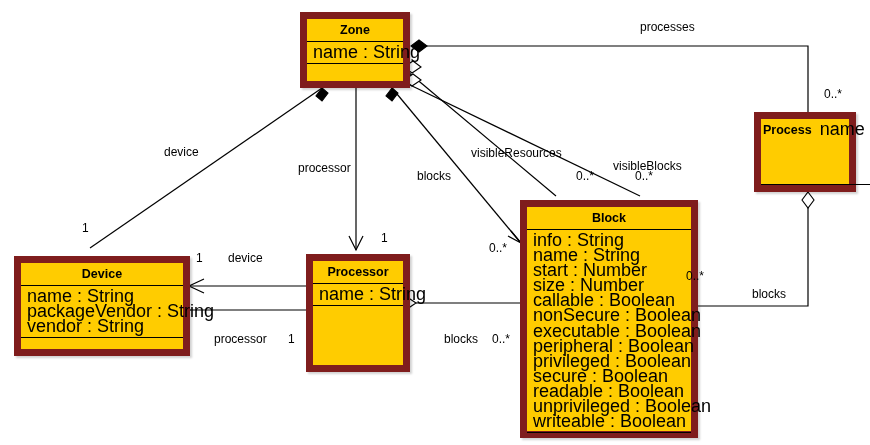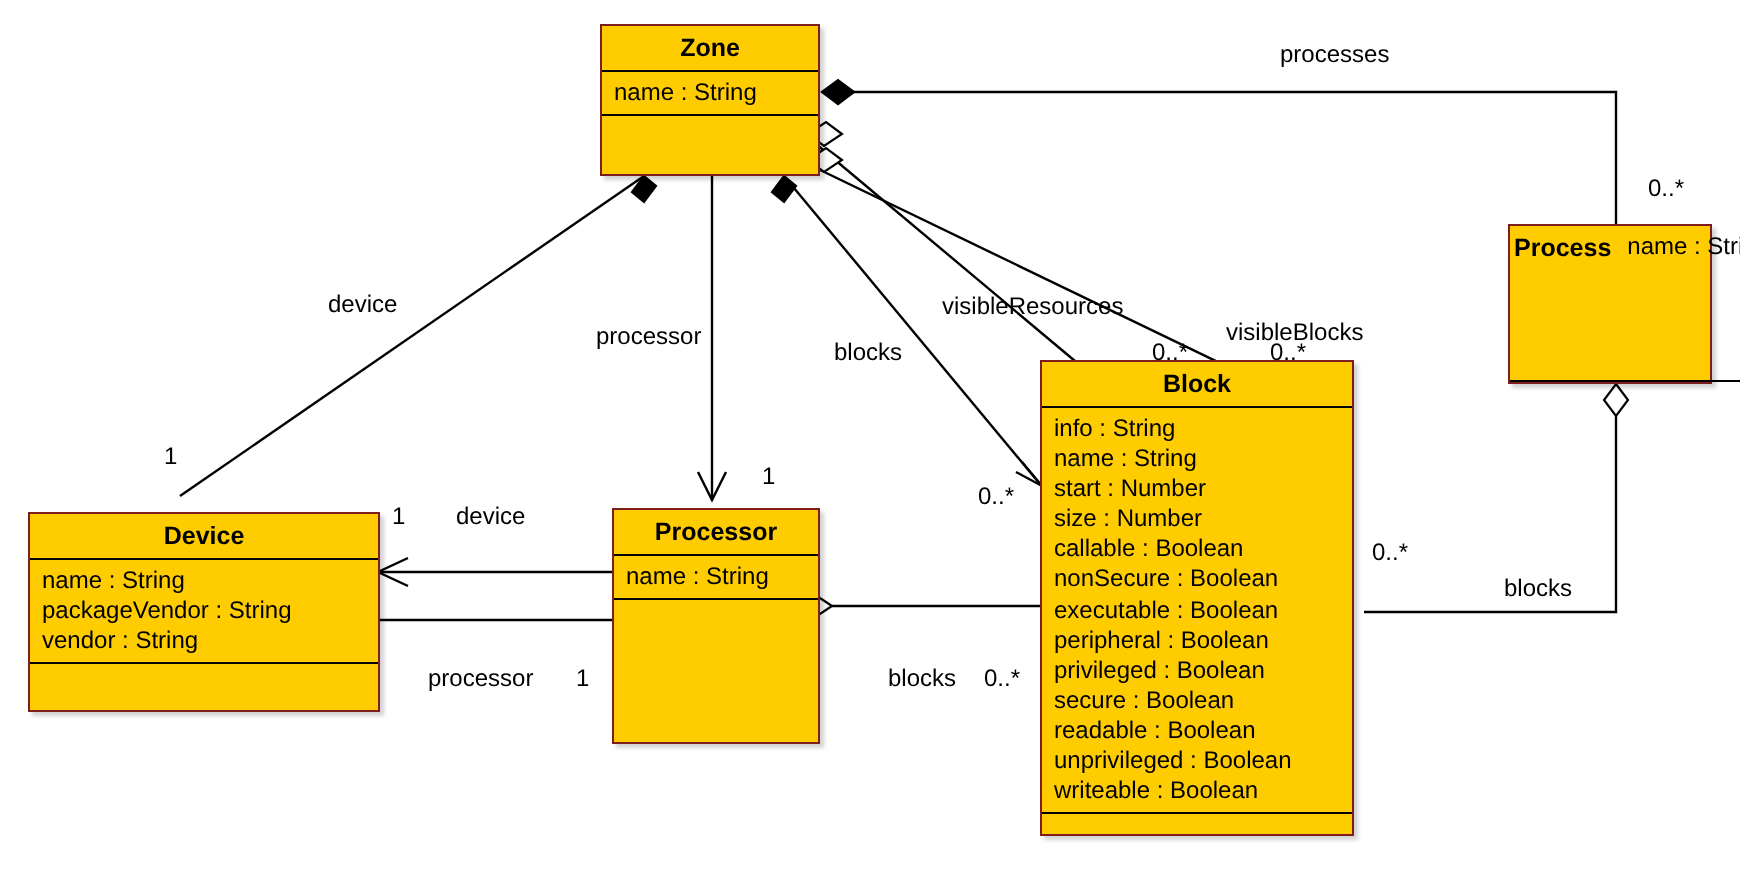--- a/index.html
+++ b/index.html
@@ -26,7 +26,7 @@
   .umlclass {
     position: absolute;
     background: #ffcc00;
-    border: 1px solid #7f1d1d;
+    border: 7px solid #7f1d1d;
     box-sizing: border-box;
     box-shadow: 2px 2px 2px rgba(0,0,0,0.18);
   }

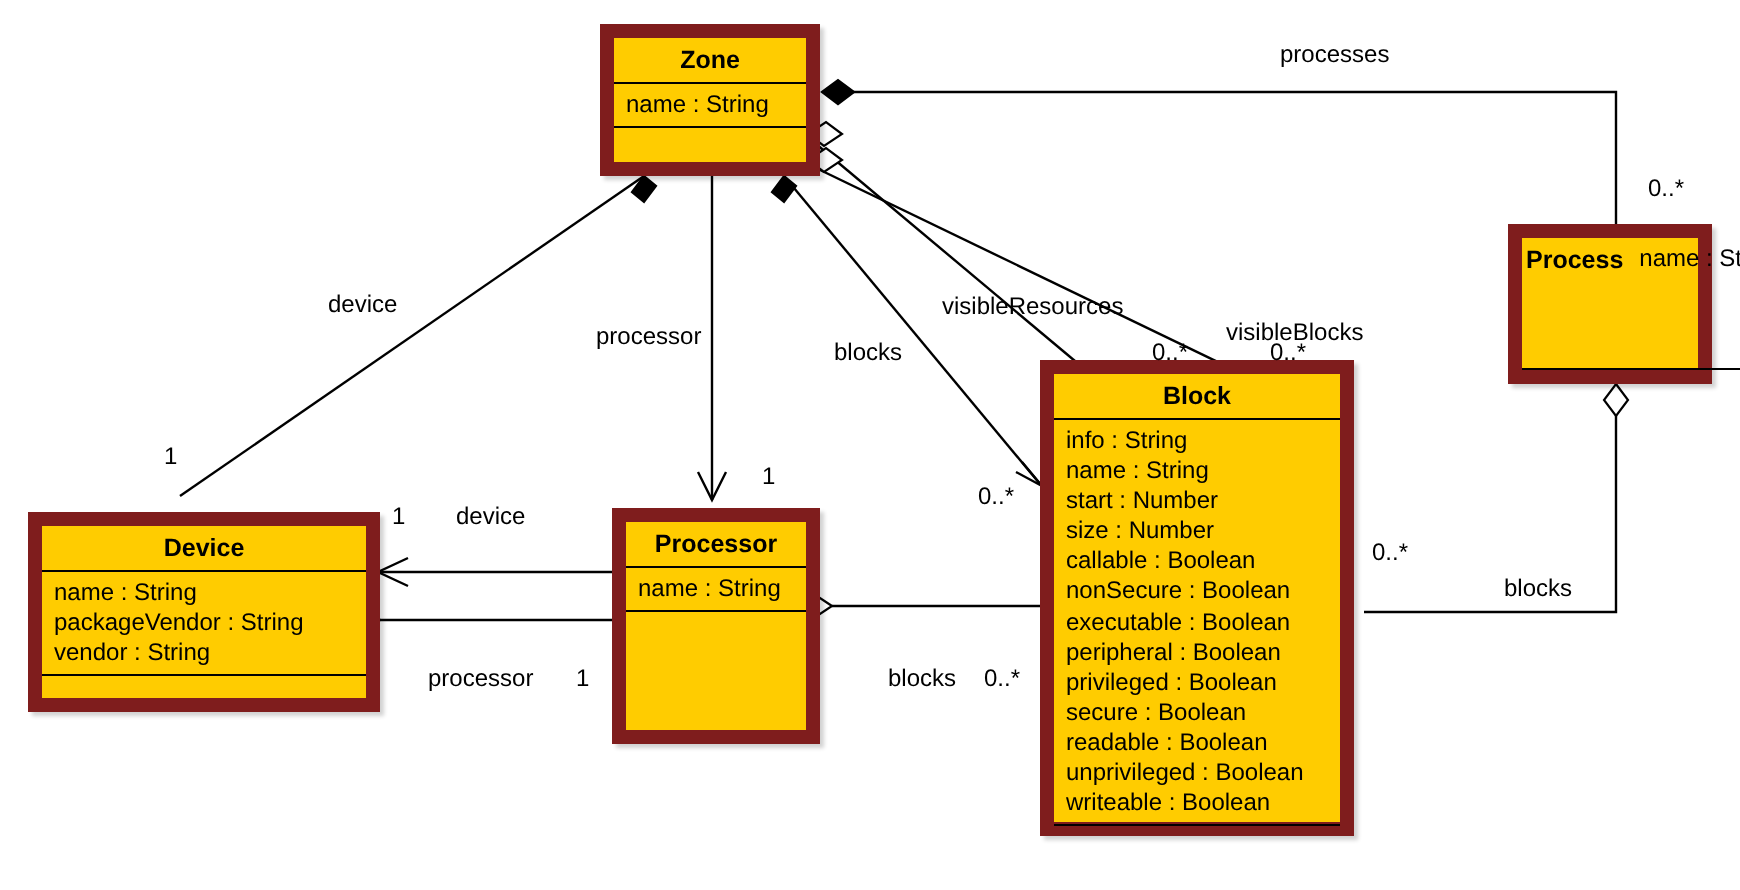--- a/index.html
+++ b/index.html
@@ -44,7 +44,7 @@
     padding: 3px 0 3px 6px;
   }
   .cls-attrs div {
-    font-size: 12px;
+    font-size: 18px;
     color: #000000;
     line-height: 15.1px;
     white-space: nowrap;

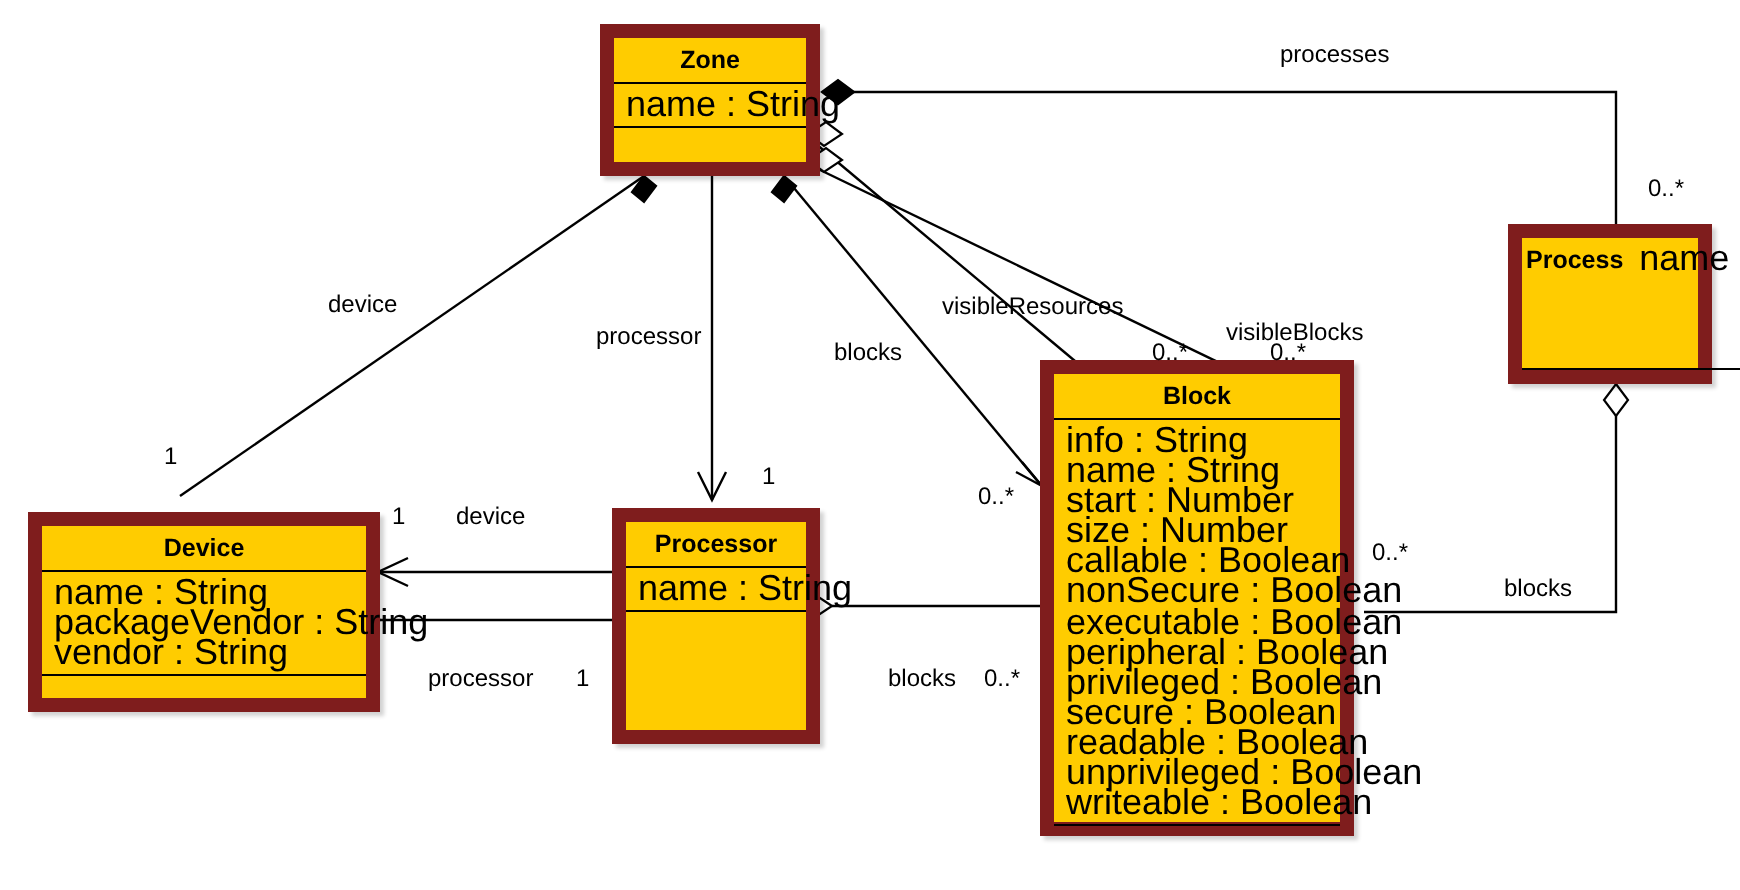--- a/index.html
+++ b/index.html
@@ -152,7 +152,7 @@
     <div class="cls-ops"></div>
   </div>
 
-  <div class="umlclass" style="left:520px; top:180px; width:157px; height:238px; display:flex; flex-direction:column;">
+  <div class="umlclass" style="left:520px; top:200px; width:178px; height:238px; display:flex; flex-direction:column;">
     <div class="cls-name">Block</div>
     <div class="cls-attrs">
       <div>info : String</div>

